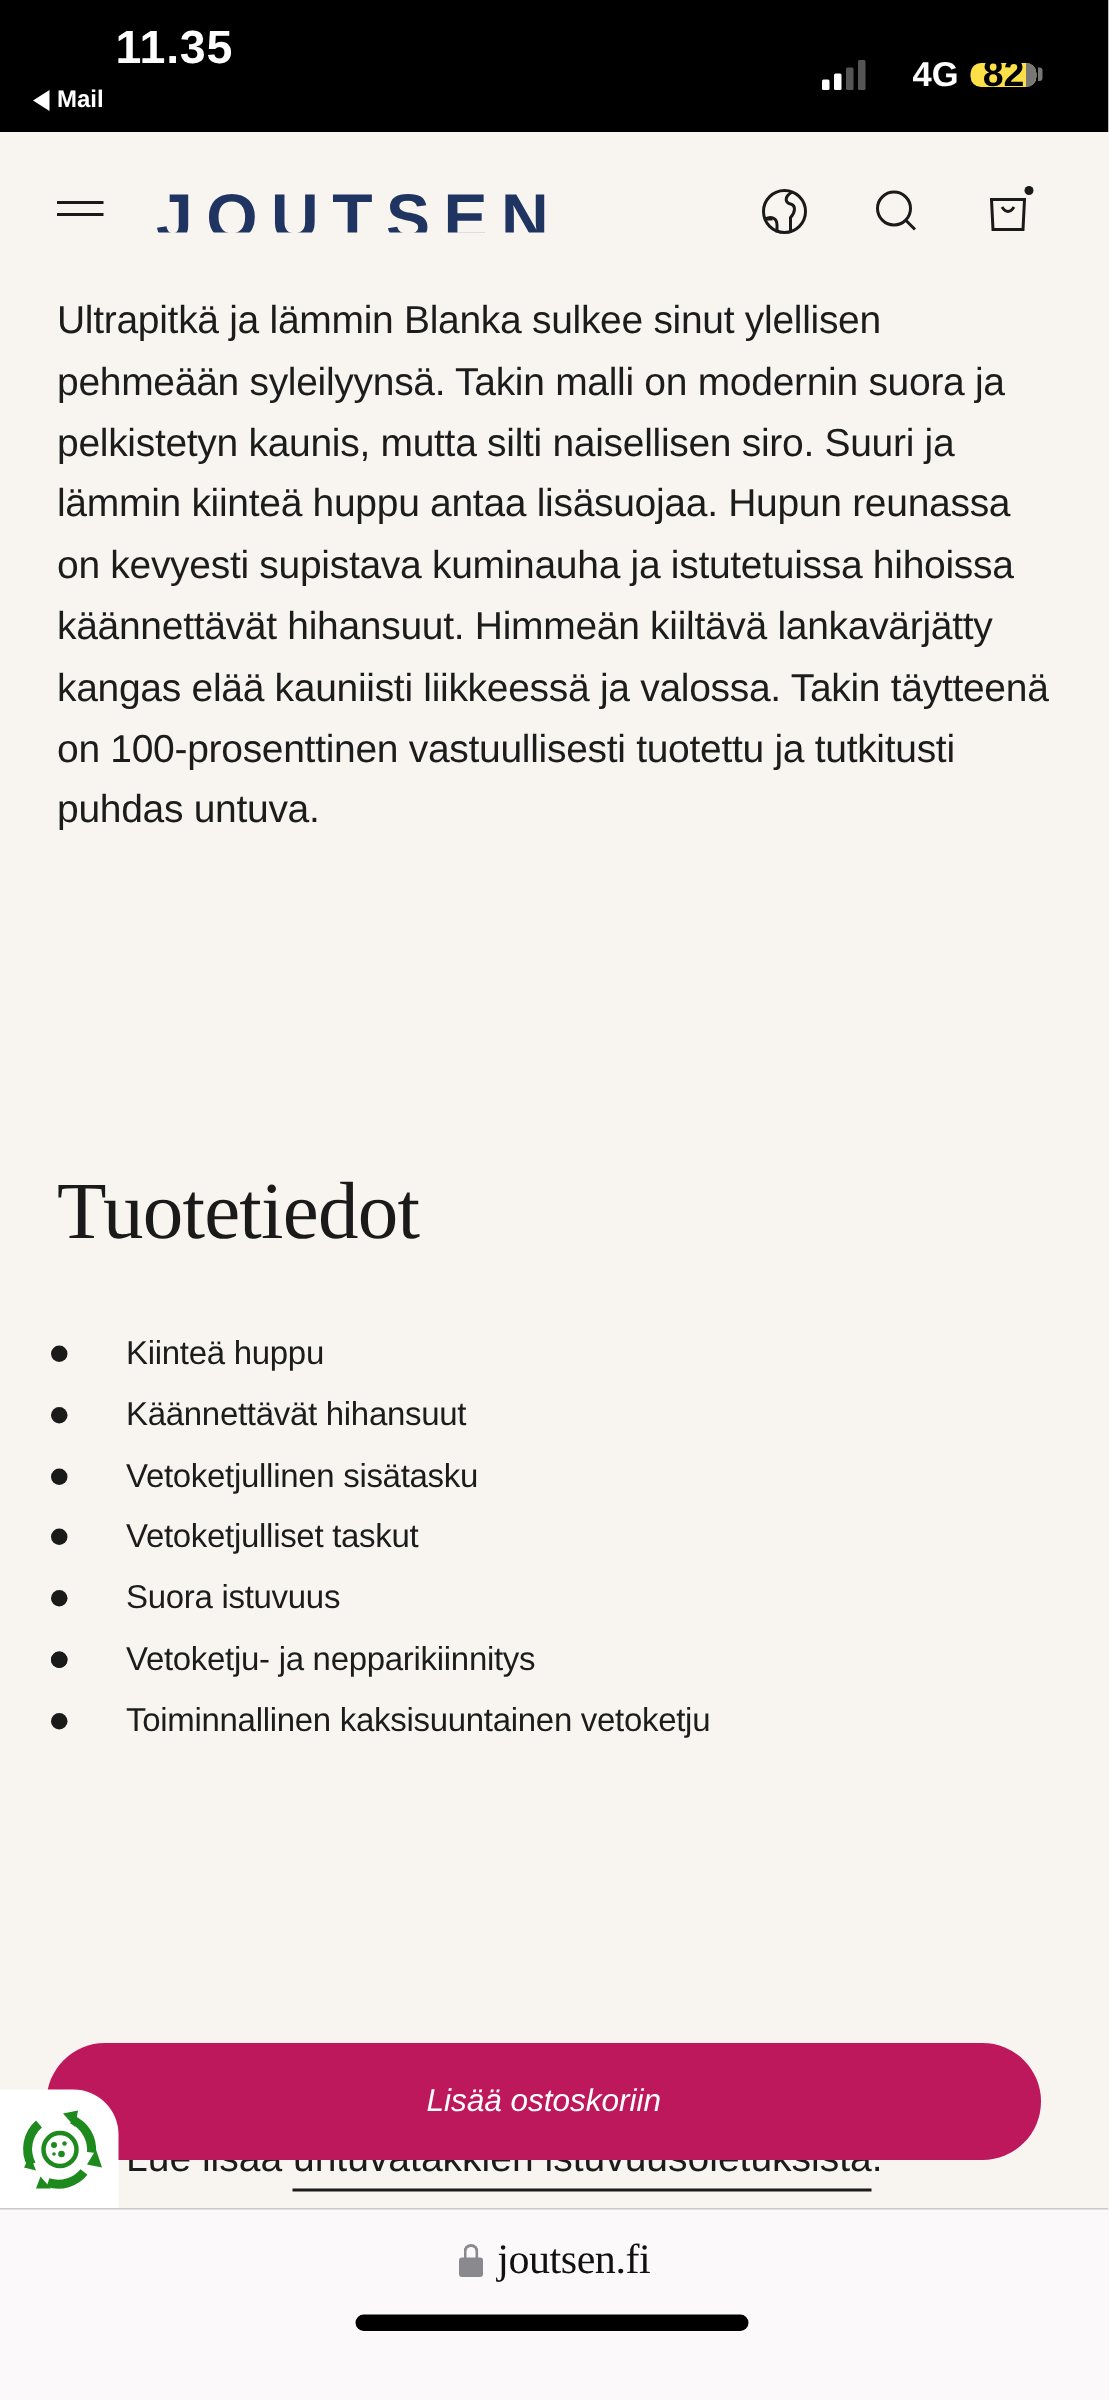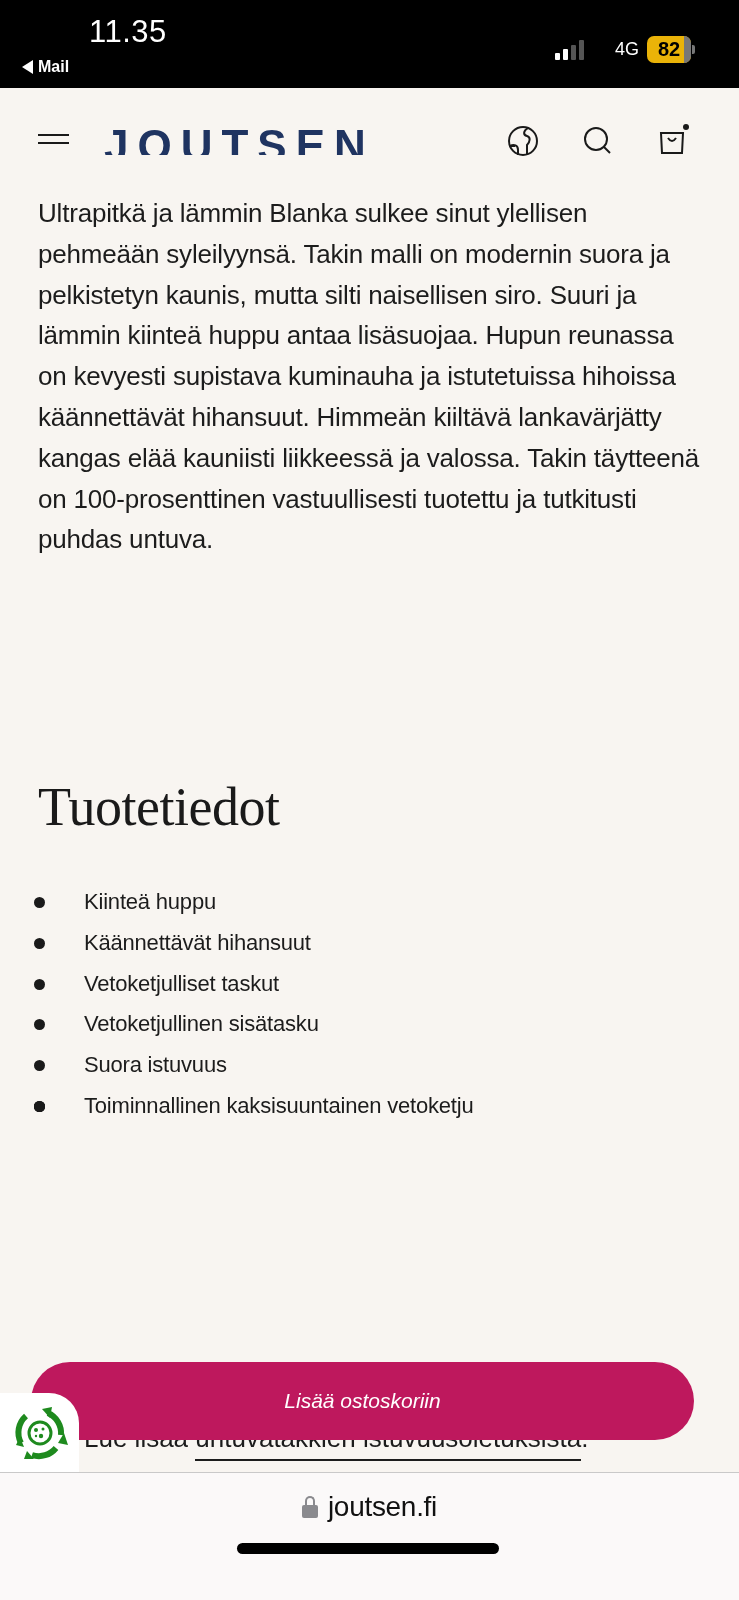--- a/index.html
+++ b/index.html
@@ -8,7 +8,7 @@
 
   
   .status-bar { position: absolute; left: 0; top: 0; width: 739px; height: 88px; background: #000; color: #fff; }
-  .status-time { position: absolute; left: 89px; top: 14px; font-size: 31px; font-weight: normal; letter-spacing: 0.5px; }
+  .status-time { position: absolute; left: 77px; top: 14px; font-size: 31px; font-weight: bold; letter-spacing: 0.5px; }
   .status-back { position: absolute; left: 22px; top: 58px; font-size: 16px; font-weight: bold; display: flex; align-items: center; gap: 5px; }
   .status-back .tri { width: 0; height: 0; border-top: 7px solid transparent; border-bottom: 7px solid transparent; border-right: 11px solid #fff; }
   .status-right { position: absolute; right: 44px; top: 36px; display: flex; align-items: center; gap: 8px; }

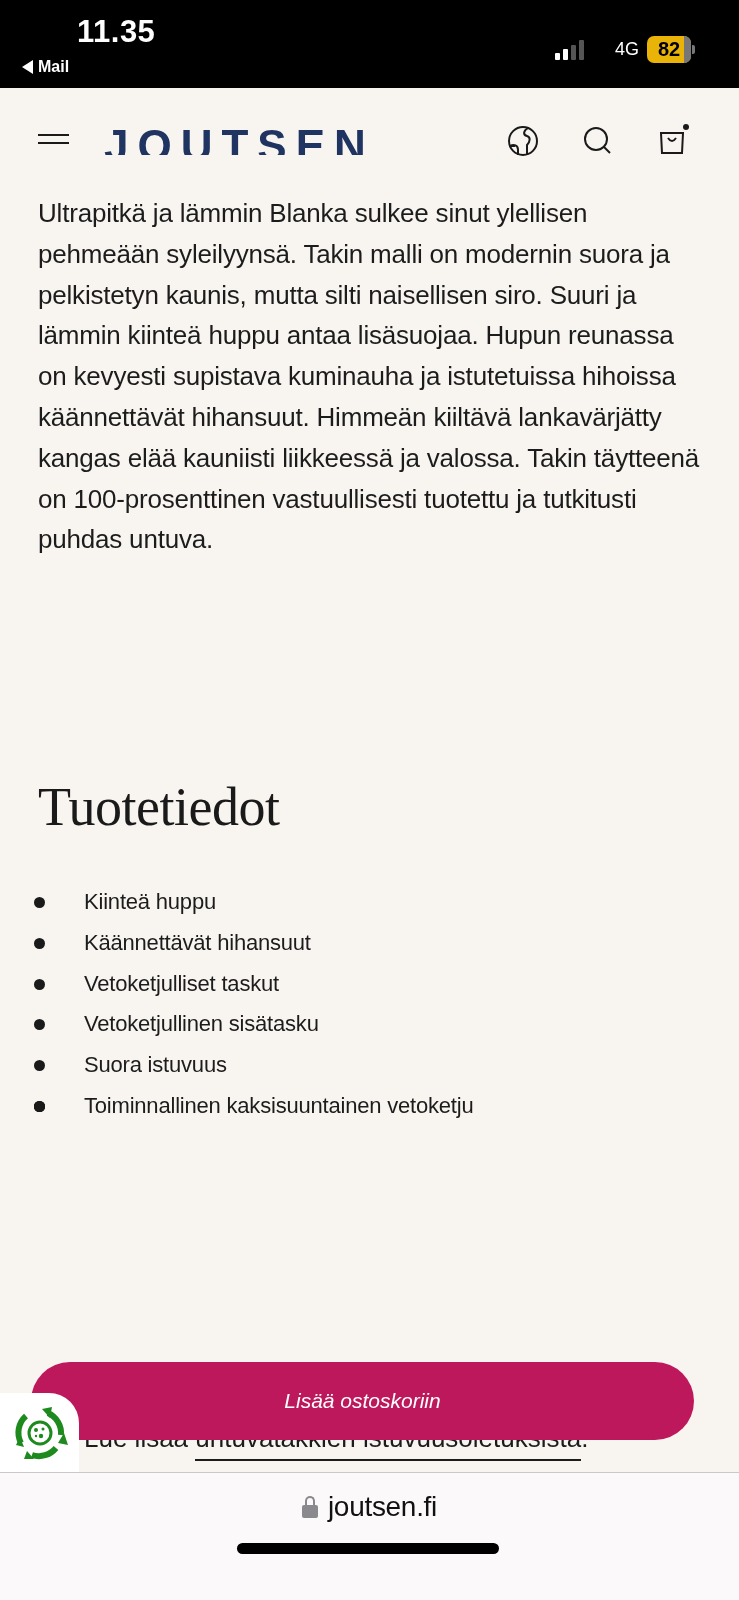--- a/index.html
+++ b/index.html
@@ -15,7 +15,7 @@
   .signal { display: flex; align-items: flex-end; gap: 3px; height: 20px; }
   .signal span { width: 5px; background: #fff; border-radius: 1px; }
   .signal span.dim { background: #555; }
-  .network { font-size: 18px; font-weight: normal; margin-left: 23px; }
+  .network { font-size: 23px; font-weight: bold; margin-left: 23px; }
   .battery { display: flex; align-items: center; }
   .battery-body { width: 44px; height: 27px; border-radius: 7px; background: #eab308; color: #000; font-size: 20px; font-weight: bold; display: flex; align-items: center; justify-content: center; position: relative; overflow: hidden; }
   .battery-body .empty { position: absolute; right: 0; top: 0; bottom: 0; width: 7px; background: #777; }

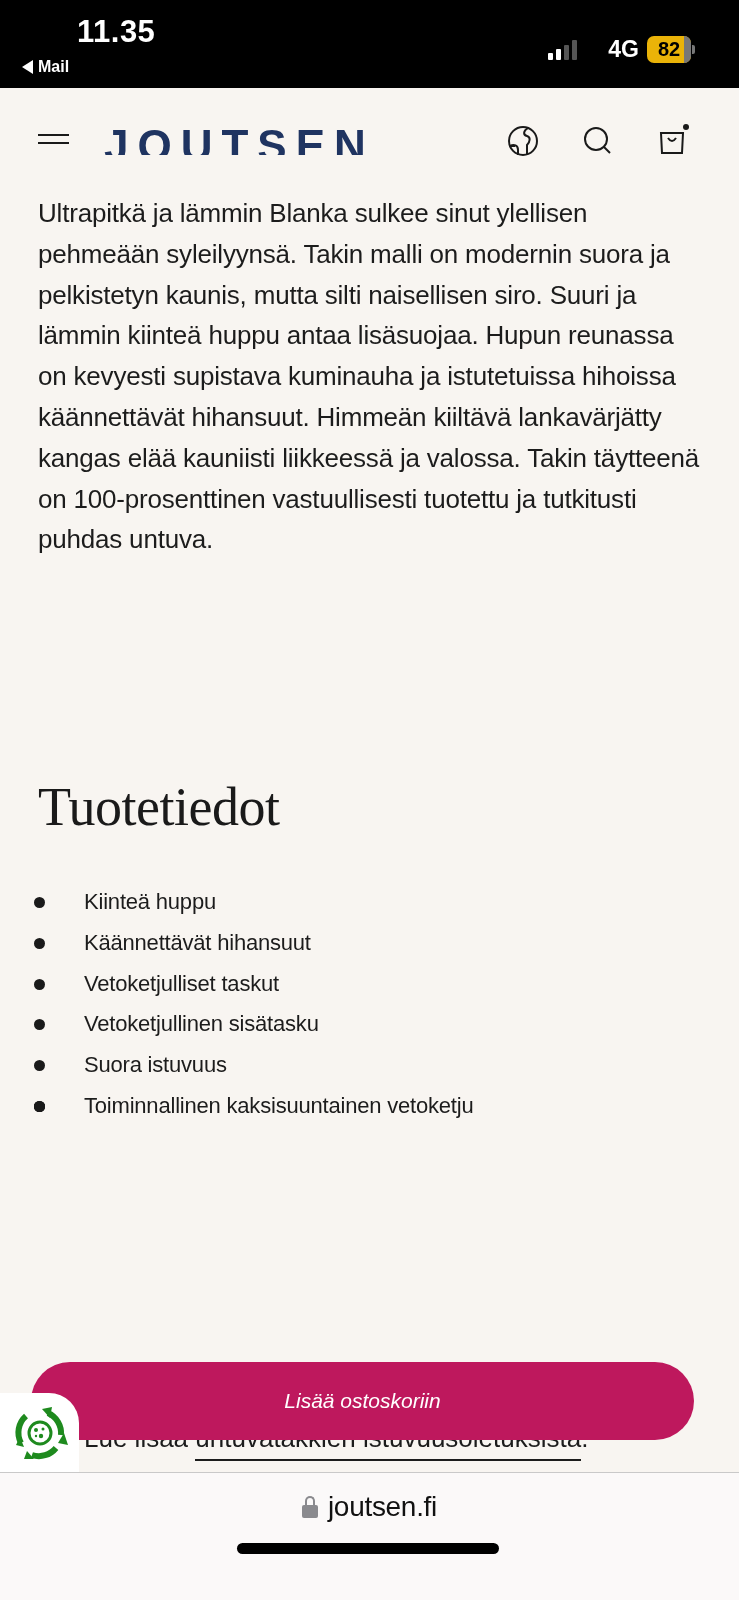--- a/index.html
+++ b/index.html
@@ -17,7 +17,7 @@
   .signal span.dim { background: #555; }
   .network { font-size: 23px; font-weight: bold; margin-left: 23px; }
   .battery { display: flex; align-items: center; }
-  .battery-body { width: 44px; height: 27px; border-radius: 7px; background: #eab308; color: #000; font-size: 20px; font-weight: bold; display: flex; align-items: center; justify-content: center; position: relative; overflow: hidden; }
+  .battery-body { width: 44px; height: 16px; border-radius: 7px; background: #fde047; color: #000; font-size: 25px; font-weight: bold; display: flex; align-items: center; justify-content: center; position: relative; overflow: hidden; }
   .battery-body .empty { position: absolute; right: 0; top: 0; bottom: 0; width: 7px; background: #777; }
   .battery-body .val { position: relative; z-index: 1; }
   .battery-tip { width: 3px; height: 9px; background: #777; border-radius: 0 2px 2px 0; margin-left: 1px; }

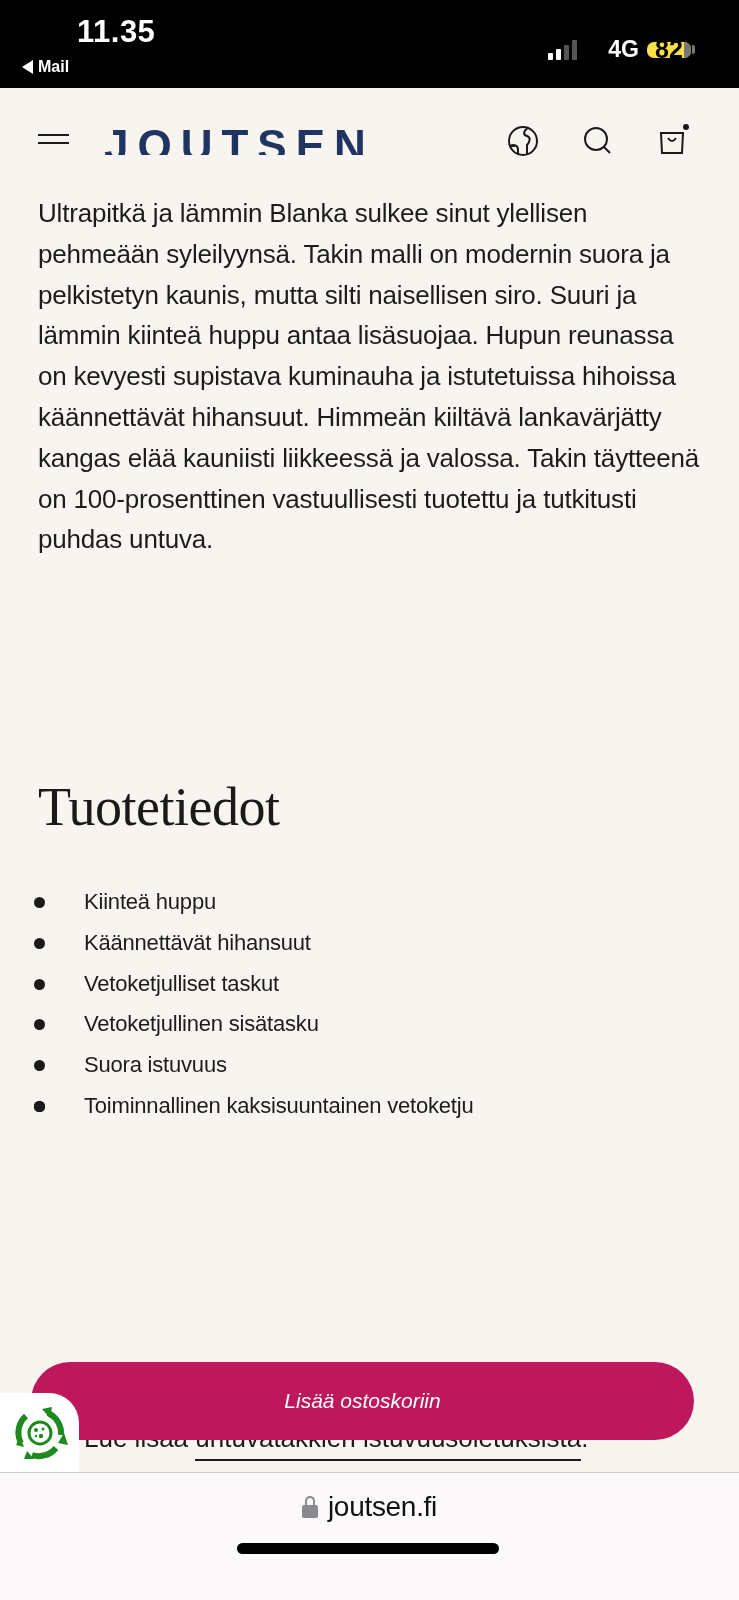--- a/index.html
+++ b/index.html
@@ -123,8 +123,8 @@
 <ul class="features">
   <li><span class="bullet"></span><span>Kiinteä huppu</span></li>
   <li><span class="bullet"></span><span>Käännettävät hihansuut</span></li>
+  <li><span class="bullet"></span><span>Vetoketjullinen sisätasku</span></li>
   <li><span class="bullet"></span><span>Vetoketjulliset taskut</span></li>
-  <li><span class="bullet"></span><span>Vetoketjullinen sisätasku</span></li>
   <li><span class="bullet"></span><span>Suora istuvuus</span></li>
   <li><span class="bullet"></span></li>
   <li><span class="bullet"></span></li>

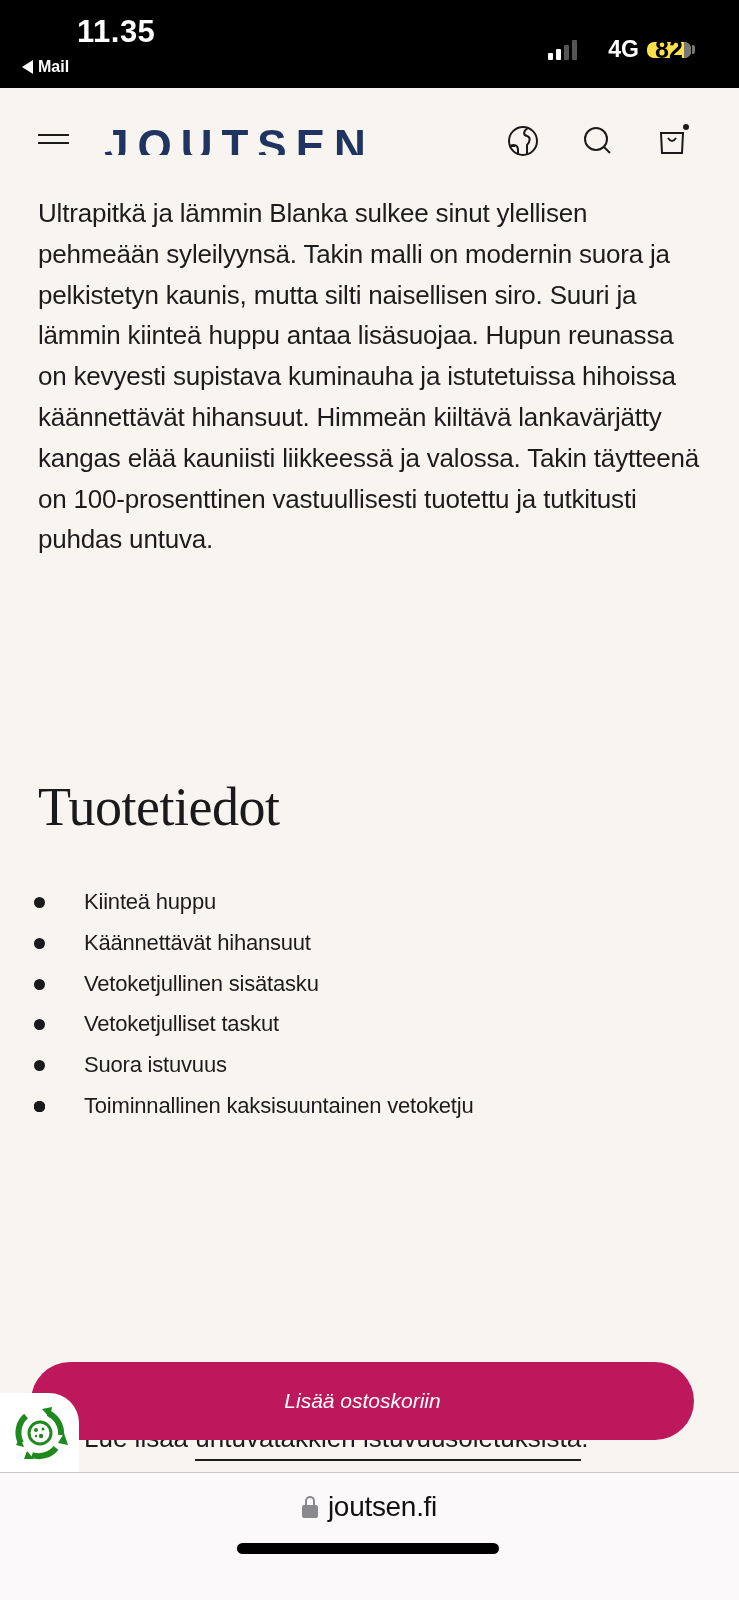--- a/index.html
+++ b/index.html
@@ -127,7 +127,7 @@
   <li><span class="bullet"></span><span>Vetoketjulliset taskut</span></li>
   <li><span class="bullet"></span><span>Suora istuvuus</span></li>
   <li><span class="bullet"></span></li>
-  <li><span class="bullet"></span></li>
+  <li><span class="bullet"></span><span>Vetoketju- ja nepparikiinnitys</span></li>
   <li><span class="bullet"></span><span>Toiminnallinen kaksisuuntainen vetoketju</span></li>
 </ul>
 

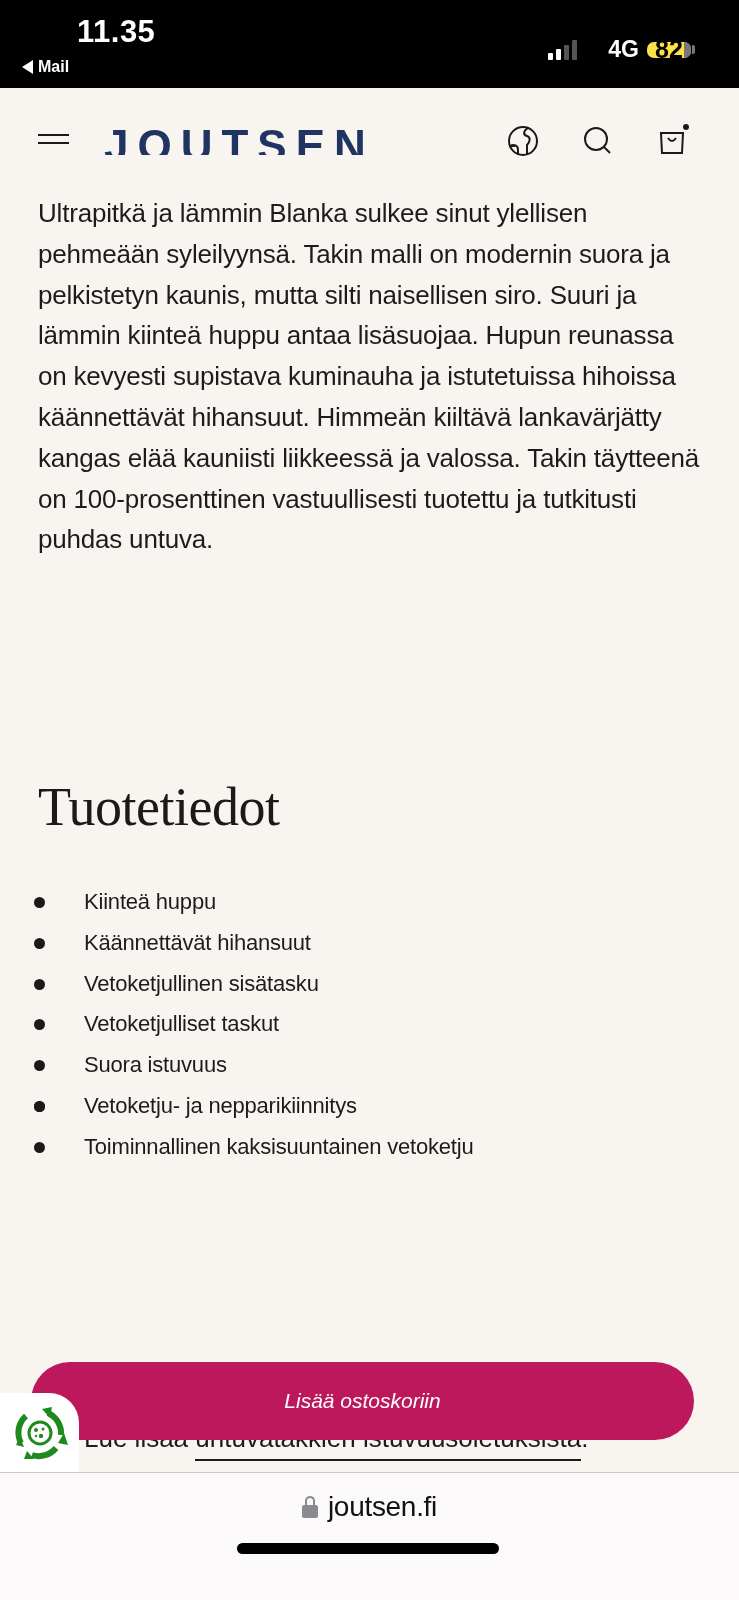--- a/index.html
+++ b/index.html
@@ -50,7 +50,7 @@
 
   
   .url-bar { position: absolute; left: 0; top: 1472px; width: 739px; height: 128px; background: #fbf9f9; border-top: 1px solid #c9c9c9; }
-  .url { position: absolute; left: 0; right: 0; top: 18px; display: flex; justify-content: center; align-items: center; gap: 10px; cursor: pointer; }
+  .url { position: absolute; left: 0; right: 0; top: 18px; display: flex; justify-content: center; align-items: center; gap: 10px; cursor: pointer; font-family: Liberation Serif, serif; }
   .url .lock { width: 16px; height: 22px; position: relative; }
   .url .lock .shackle { position: absolute; left: 3px; top: 0; width: 10px; height: 12px; border: 2.5px solid #8a8a8e; border-bottom: none; border-radius: 6px 6px 0 0; }
   .url .lock .body { position: absolute; left: 0; top: 9px; width: 16px; height: 13px; background: #8a8a8e; border-radius: 2px; }

